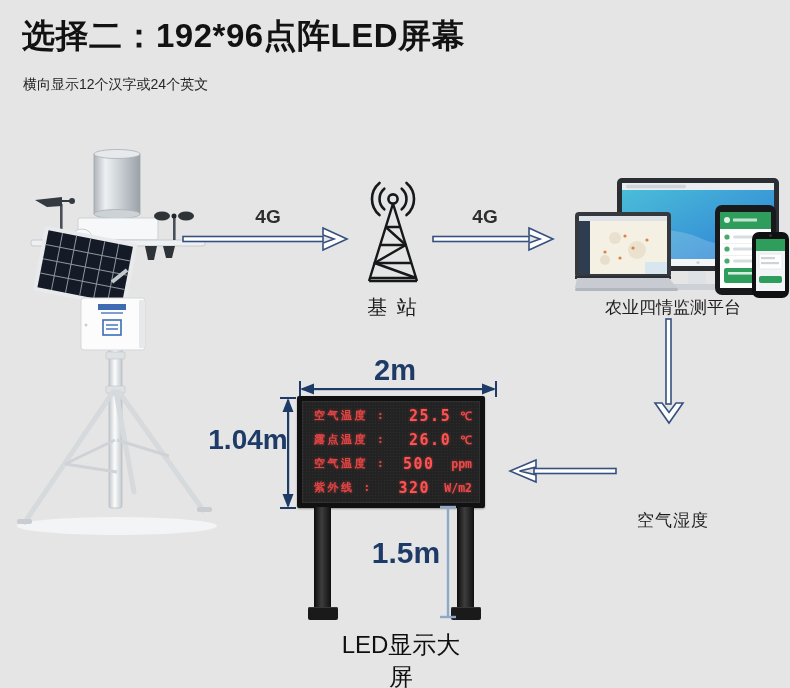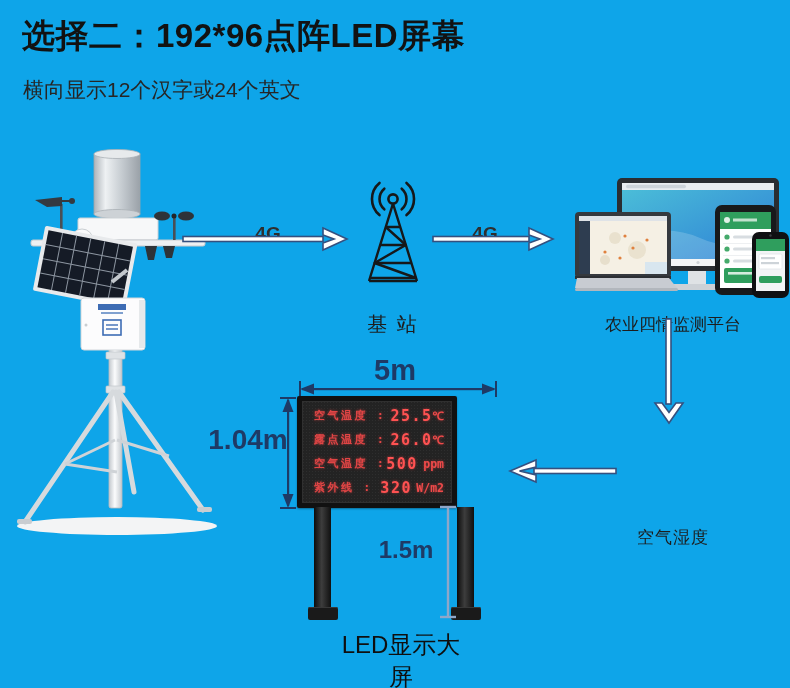--- a/index.html
+++ b/index.html
@@ -3,7 +3,7 @@
 <meta charset="utf-8">
 <style>
   html,body{margin:0;padding:0;background:#fff;}
-  .canvas{position:relative;width:790px;height:688px;background:#0ea5e9;overflow:hidden;
+  .canvas{position:relative;width:790px;height:688px;background:#e5e5e5;overflow:hidden;
           font-family:"Liberation Sans","DejaVu Sans",sans-serif;}
 
   

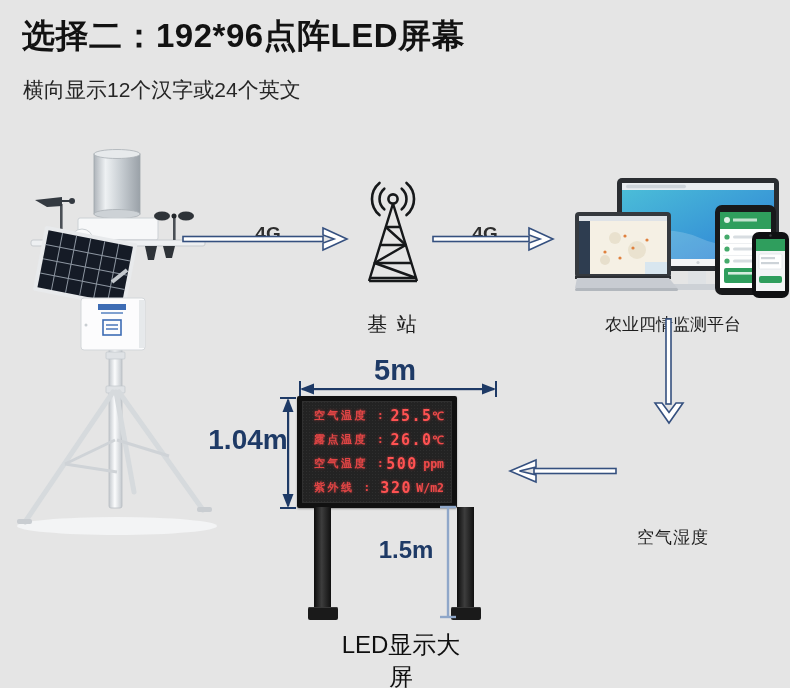--- a/index.html
+++ b/index.html
@@ -8,7 +8,7 @@
 
   
   .hdr-title{position:absolute;left:22px;top:14px;font-size:33px;font-weight:700;color:#121212;letter-spacing:.5px;}
-  .hdr-sub{position:absolute;left:23px;top:76px;font-size:21px;color:#262626;}
+  .hdr-sub{position:absolute;left:23px;top:76px;font-size:14px;color:#262626;}
 
   
   .lbl{position:absolute;color:#222;text-align:center;margin-top:17px;}

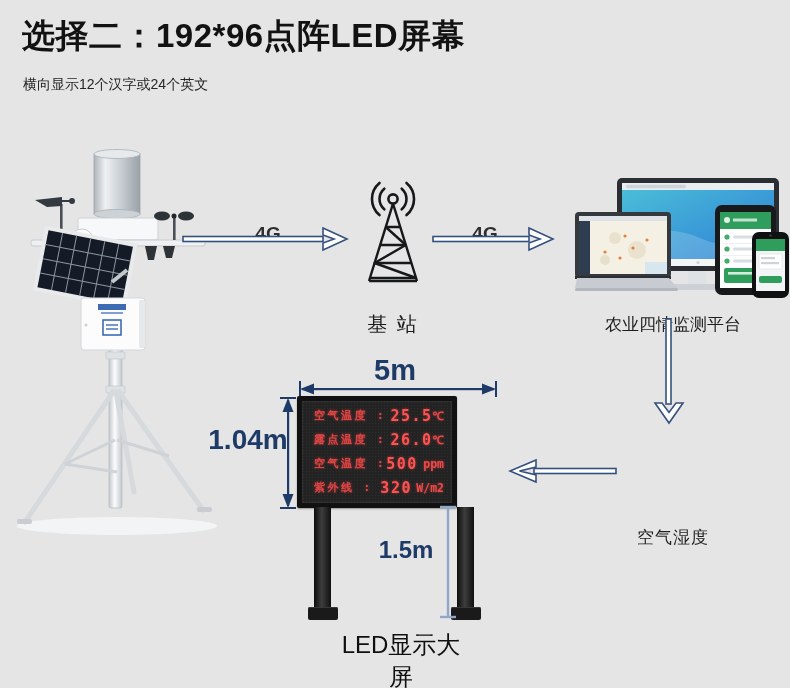--- a/index.html
+++ b/index.html
@@ -11,7 +11,7 @@
   .hdr-sub{position:absolute;left:23px;top:76px;font-size:14px;color:#262626;}
 
   
-  .lbl{position:absolute;color:#222;text-align:center;margin-top:17px;}
+  .lbl{position:absolute;color:#222;text-align:center;}
   .lbl-4g{font-size:19px;font-weight:600;color:#2e2e2e;}
   .lbl-cn{font-size:17px;color:#1d1d1d;}
 

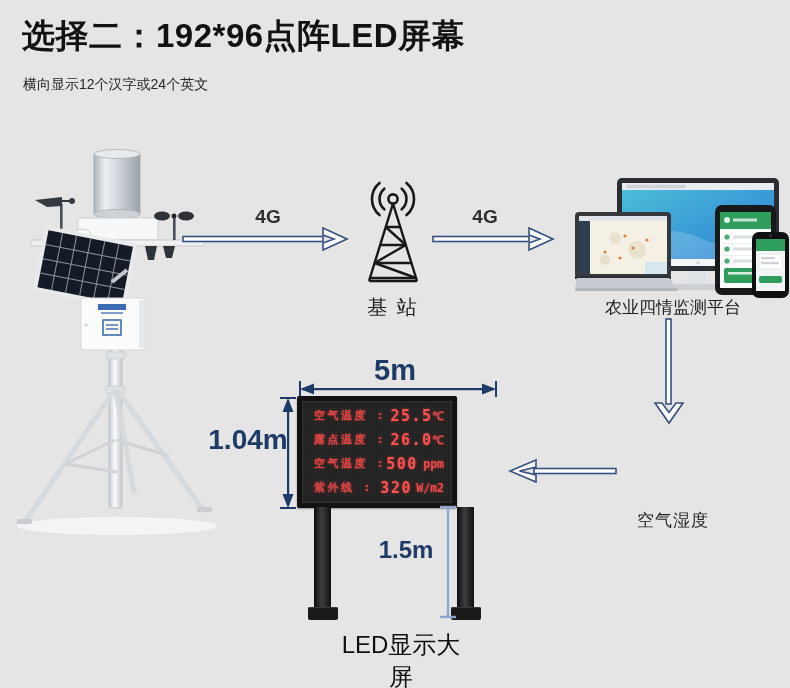--- a/index.html
+++ b/index.html
@@ -244,7 +244,7 @@
     <polygon points="30,3 4,14 30,25 30,18 13.5,14 30,10" fill="#fff" stroke="#35507f" stroke-width="1.6"></polygon>
   </svg>
 
-  <div class="dim" style="left:352px;top:354px;width:86px;font-size:29px">5m</div>
+  <div class="dim" style="left:352px;top:354px;width:86px;font-size:29px">2m</div>
   <svg class="abs" style="left:299px;top:381px" width="198" height="16" viewBox="0 0 198 16">
     <g fill="#1e3a66">
       <rect x="0" y="0" width="2" height="16"></rect>

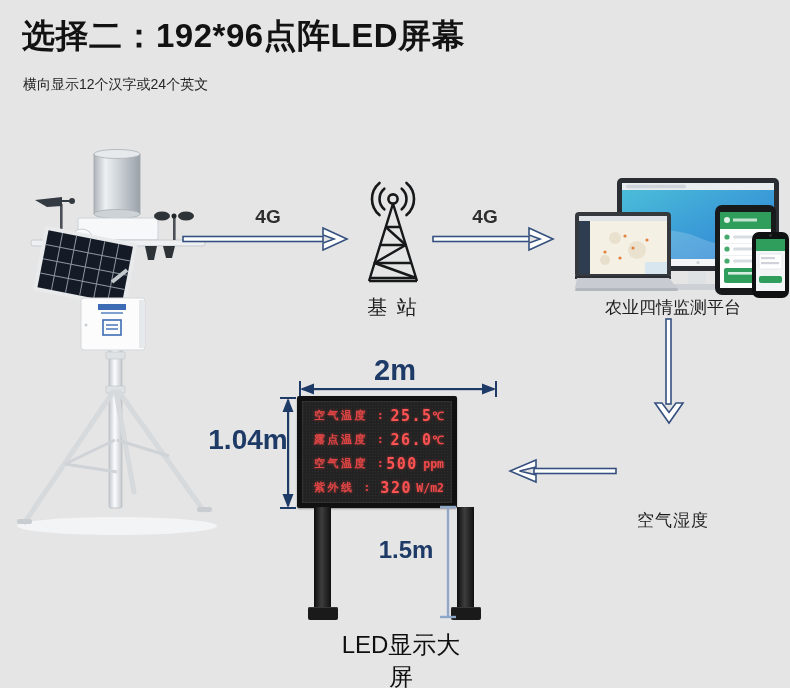--- a/index.html
+++ b/index.html
@@ -21,7 +21,7 @@
   .abs{position:absolute;}
 
   
-  .led-panel{position:absolute;left:297px;top:396px;width:160px;height:112px;box-sizing:border-box;
+  .led-panel{position:absolute;left:297px;top:396px;width:188px;height:112px;box-sizing:border-box;
              background-color:#232323;
              background-image:radial-gradient(circle,#2e2e2e 0.8px,transparent 0.9px);
              background-size:3px 3px;

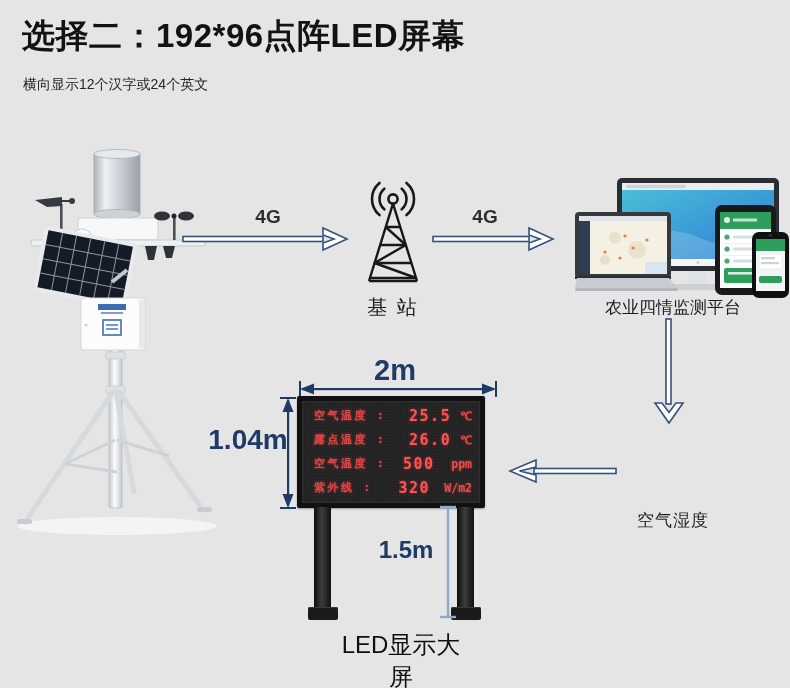--- a/index.html
+++ b/index.html
@@ -303,7 +303,7 @@
       <line x1="1" y1="112" x2="17" y2="112"></line>
     </g>
   </svg>
-  <div class="dim" style="left:370px;top:536px;width:72px;font-size:24px">1.5m</div>
+  <div class="dim" style="left:370px;top:536px;width:72px;font-size:30px">1.5m</div>
 
   <div class="caption">LED显示大屏</div>
 

